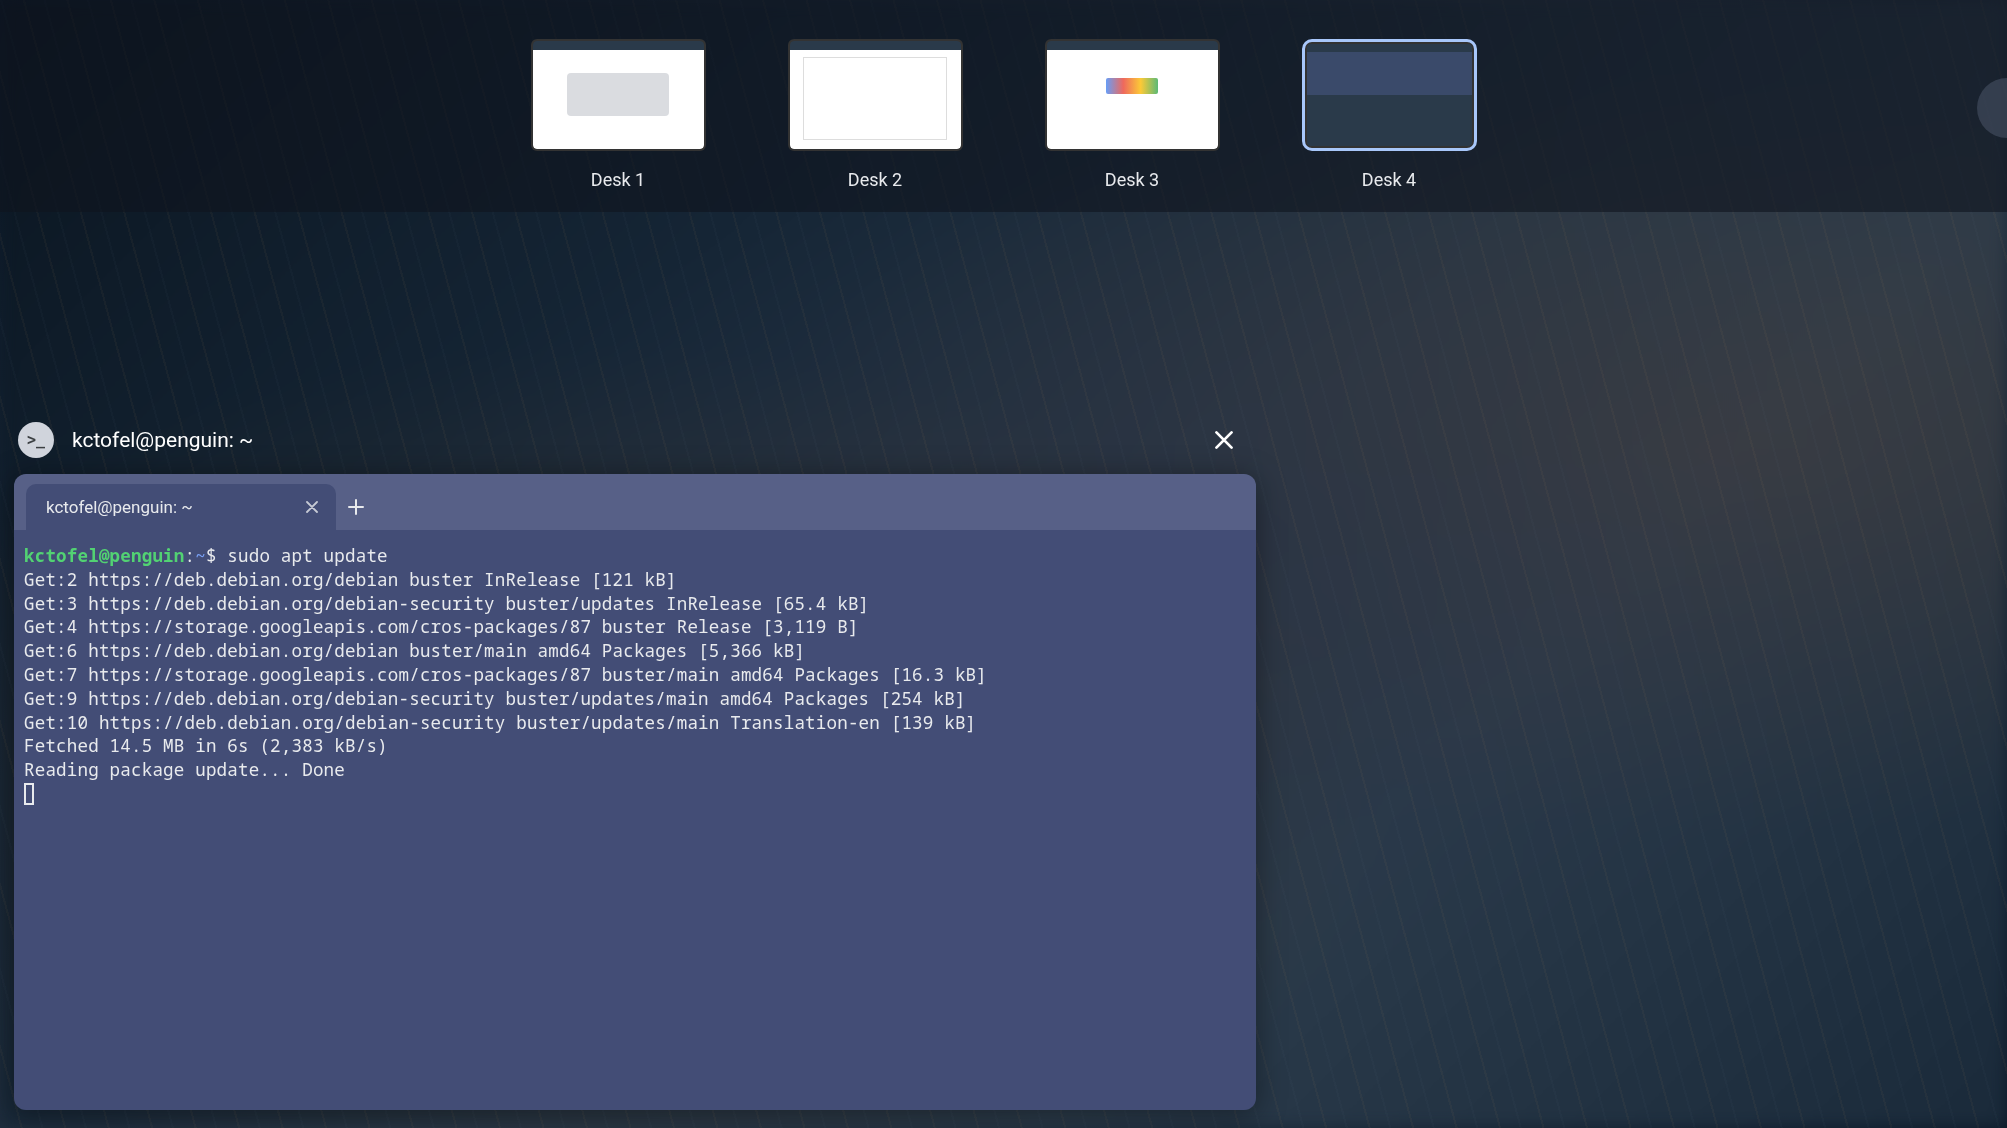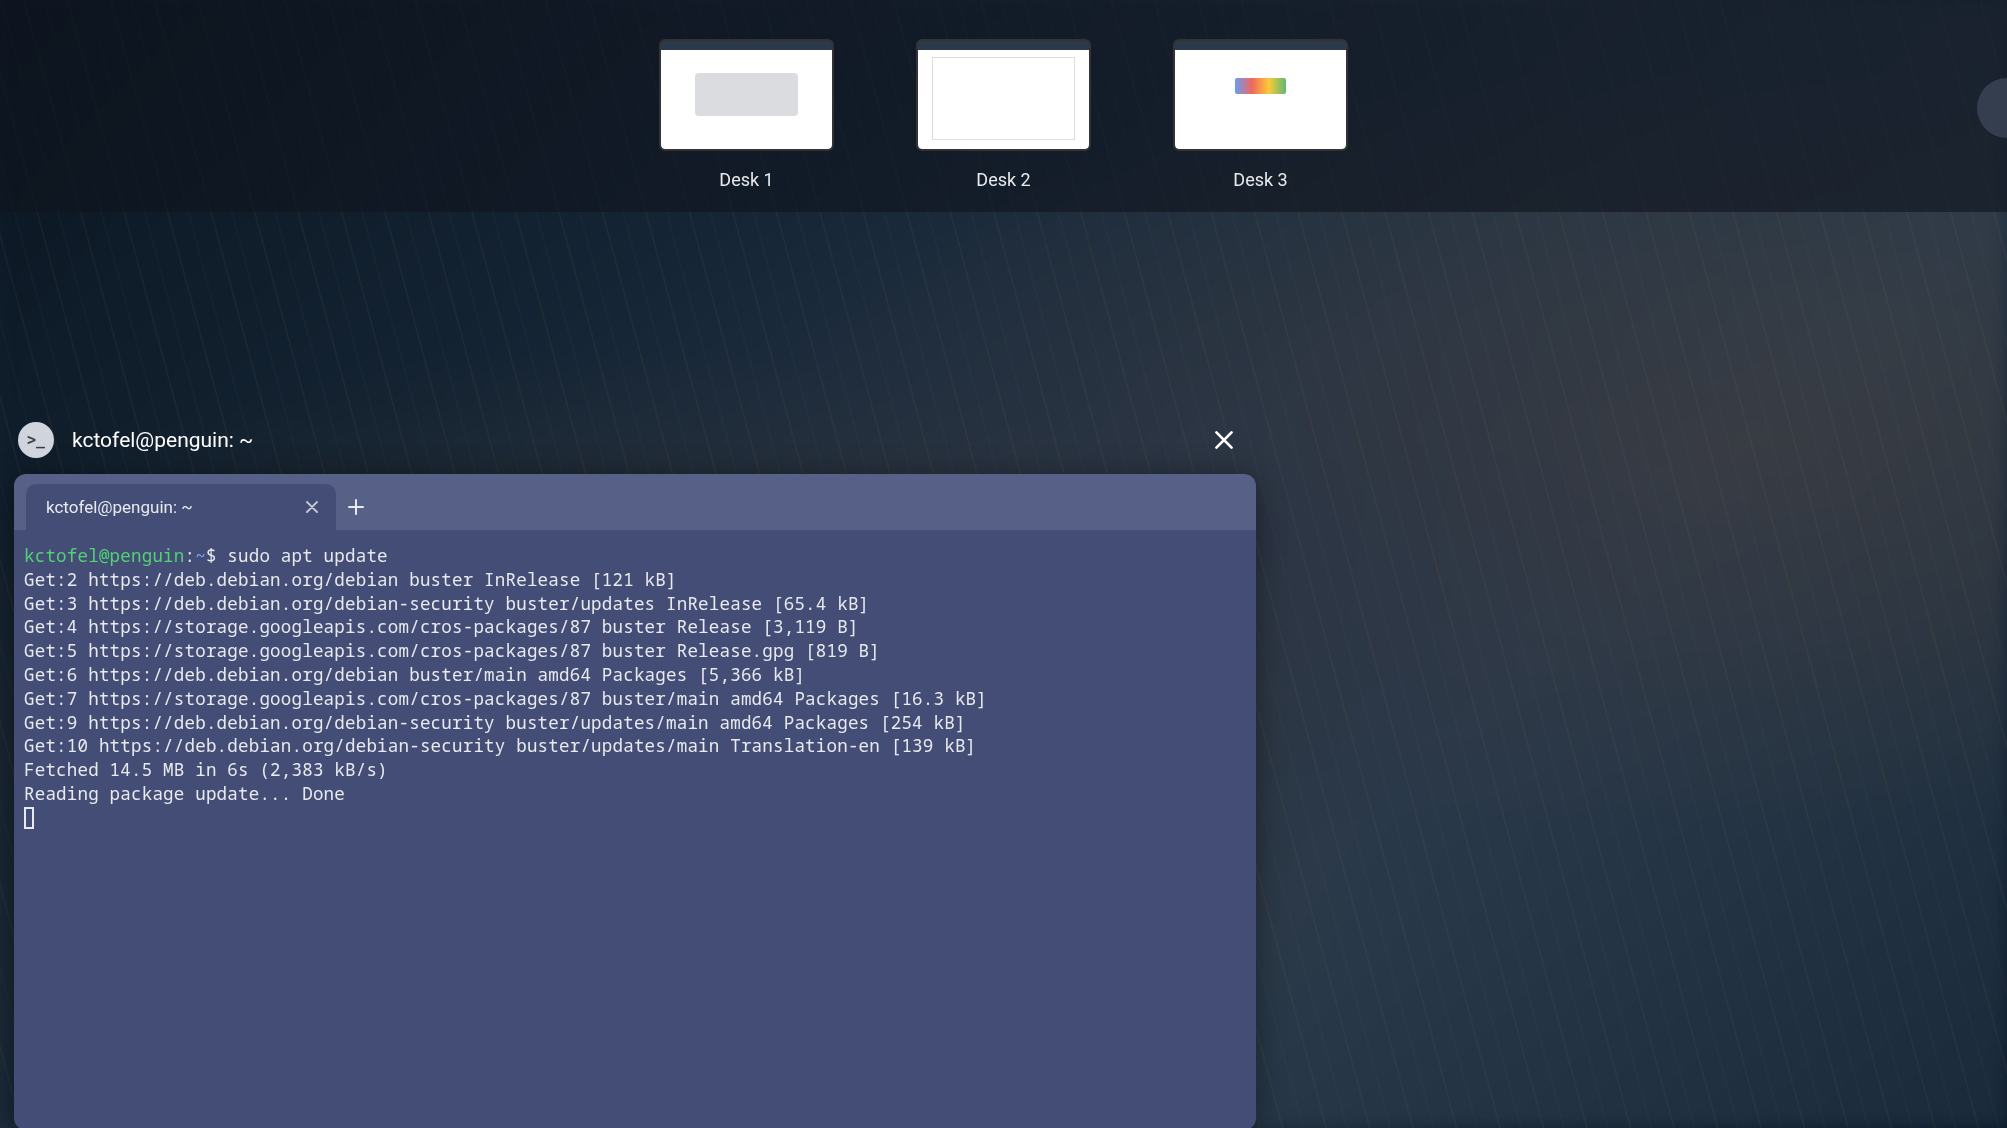--- a/index.html
+++ b/index.html
@@ -237,6 +237,12 @@
       <div class="desk-thumb-inner thumb-google"></div>
     </div>
     <div class="desk-label">Desk 3</div>
+  </div>
+  <div class="desk-item">
+    <div class="desk-thumb active">
+      <div class="desk-thumb-inner thumb-terminal"></div>
+    </div>
+    <div class="desk-label">Desk 4</div>
   </div>
 </div>
 

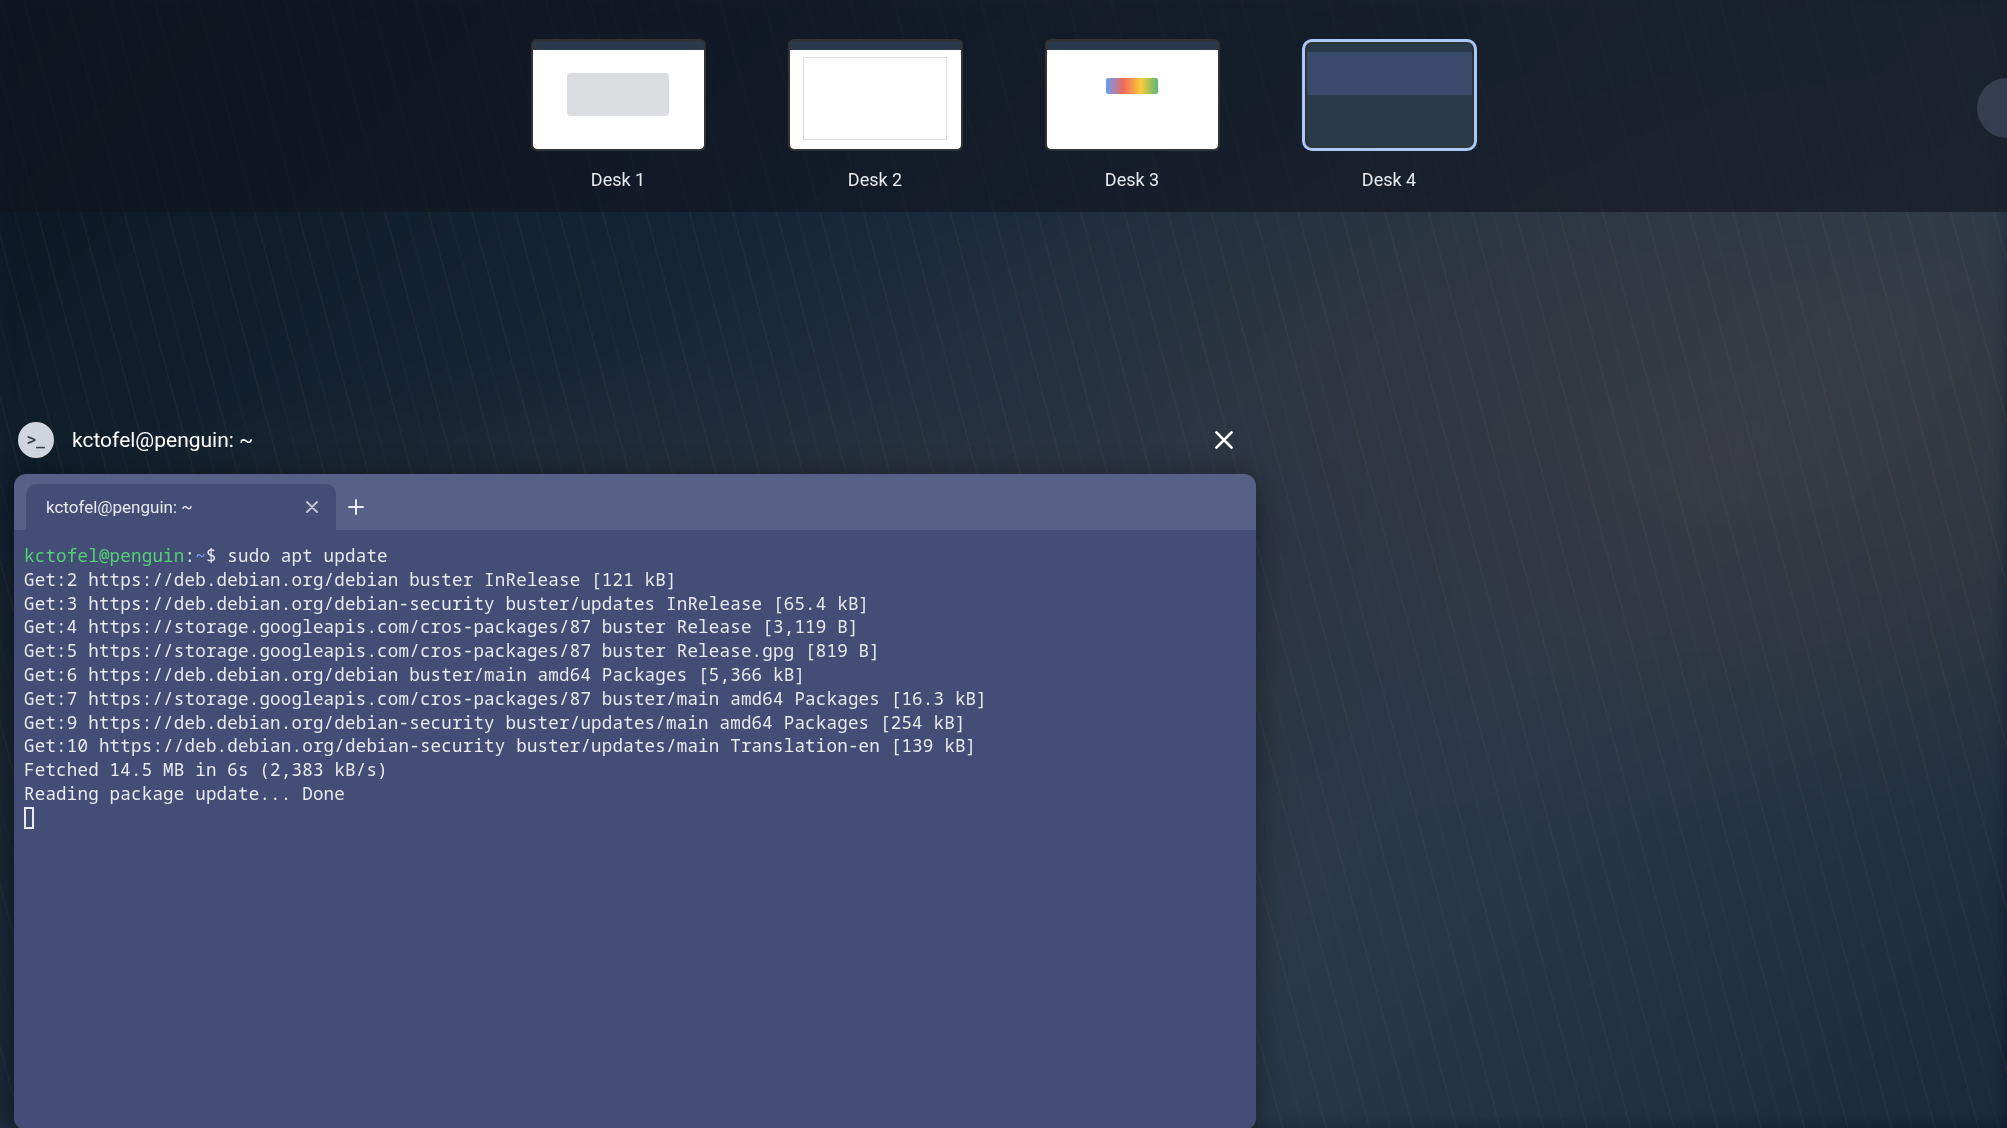--- a/index.html
+++ b/index.html
@@ -193,7 +193,7 @@
       letter-spacing: 0.2px;
     }
     .term-line { white-space: pre; }
-    .term-user { color: #52d273; font-weight: 400; }
+    .term-user { color: #52d273; font-weight: 700; }
     .term-path { color: #7aa2f7; }
     .term-white { color: #e8eaed; }
     .term-cursor {

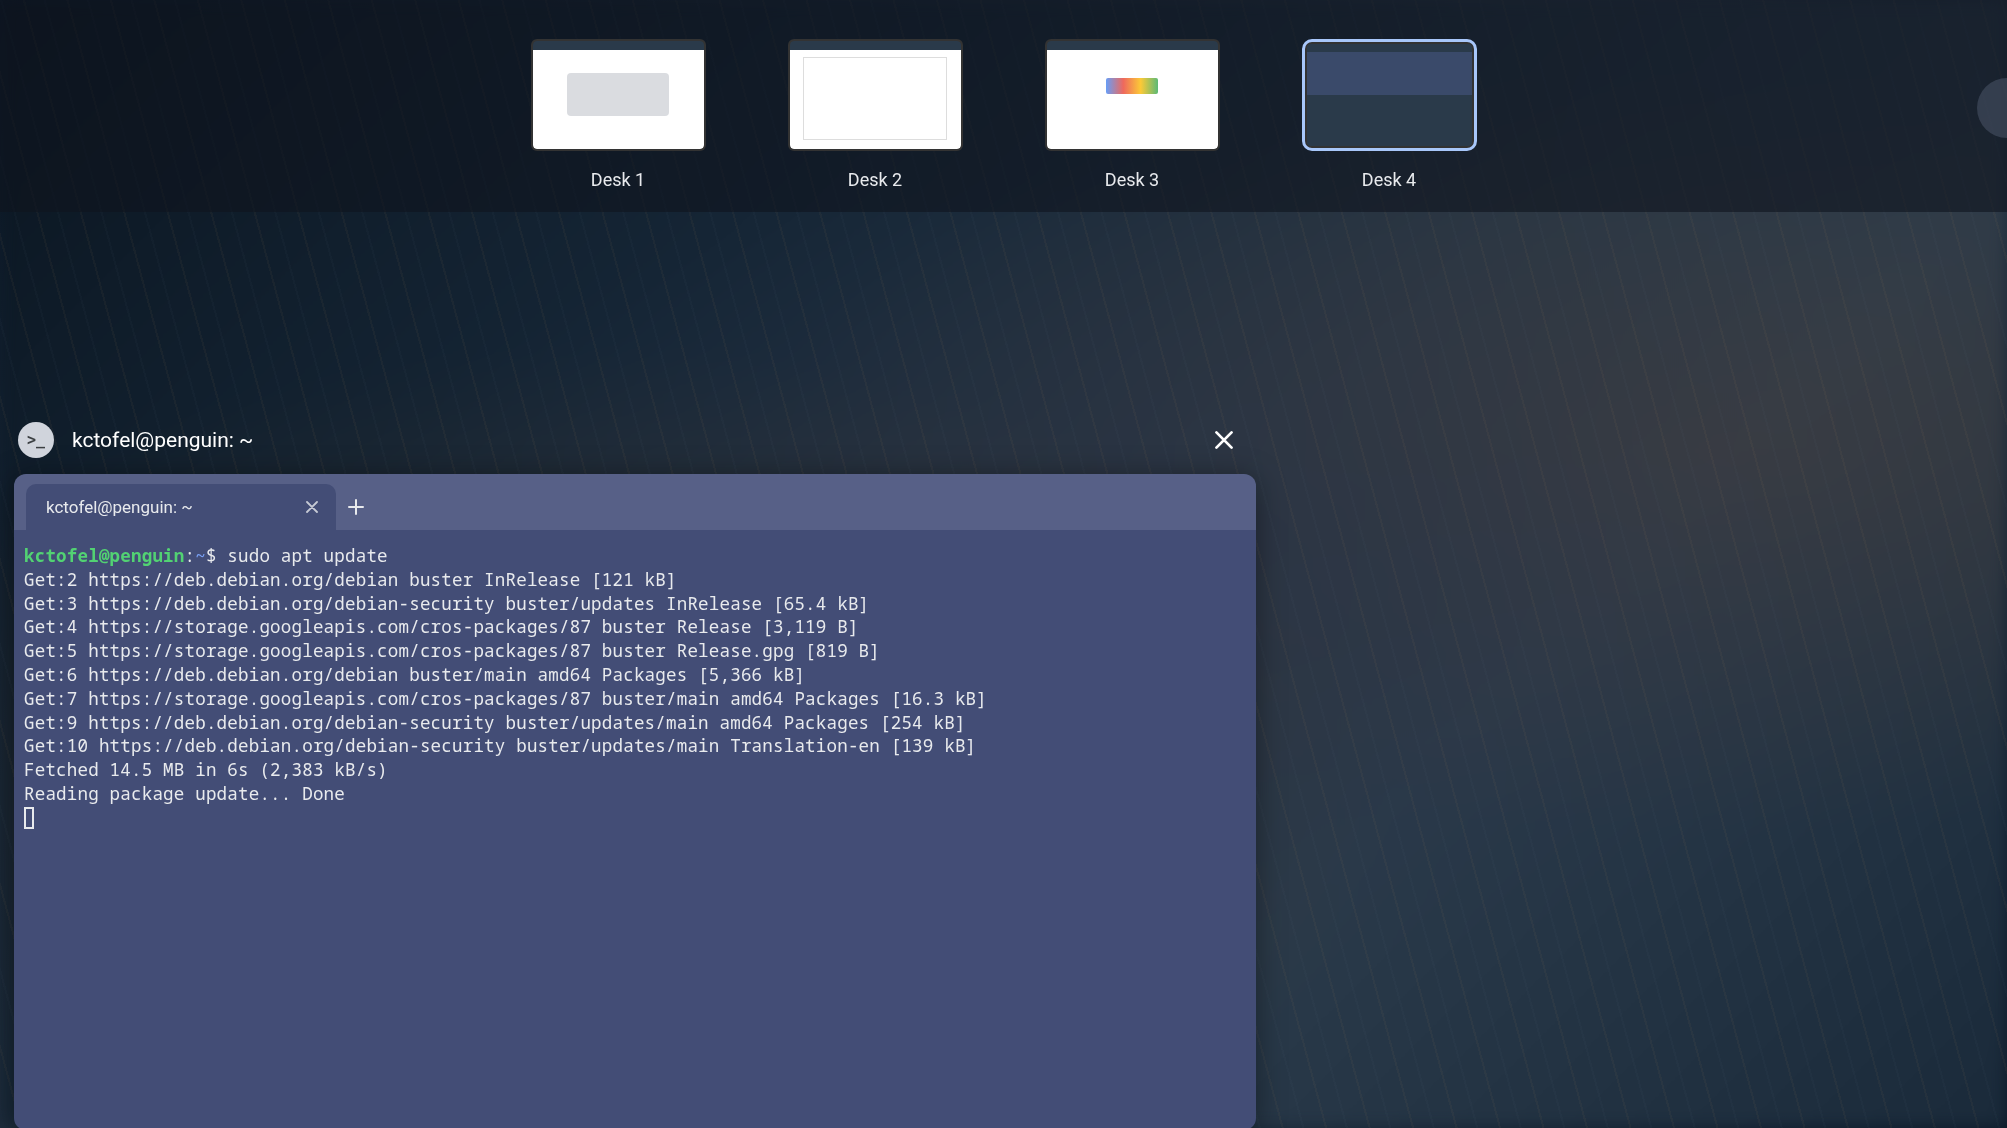--- a/index.html
+++ b/index.html
@@ -283,7 +283,6 @@
           <div class="term-line">Get:2 https://deb.debian.org/debian buster InRelease [121 kB]</div>
           <div class="term-line">Get:3 https://deb.debian.org/debian-security buster/updates InRelease [65.4 kB]</div>
           <div class="term-line">Get:4 https://storage.googleapis.com/cros-packages/87 buster Release [3,119 B]</div>
-          <div class="term-line">Get:5 https://storage.googleapis.com/cros-packages/87 buster Release.gpg [819 B]</div>
           <div class="term-line">Get:6 https://deb.debian.org/debian buster/main amd64 Packages [5,366 kB]</div>
           <div class="term-line">Get:7 https://storage.googleapis.com/cros-packages/87 buster/main amd64 Packages [16.3 kB]</div>
           <div class="term-line">Get:9 https://deb.debian.org/debian-security buster/updates/main amd64 Packages [254 kB]</div>

